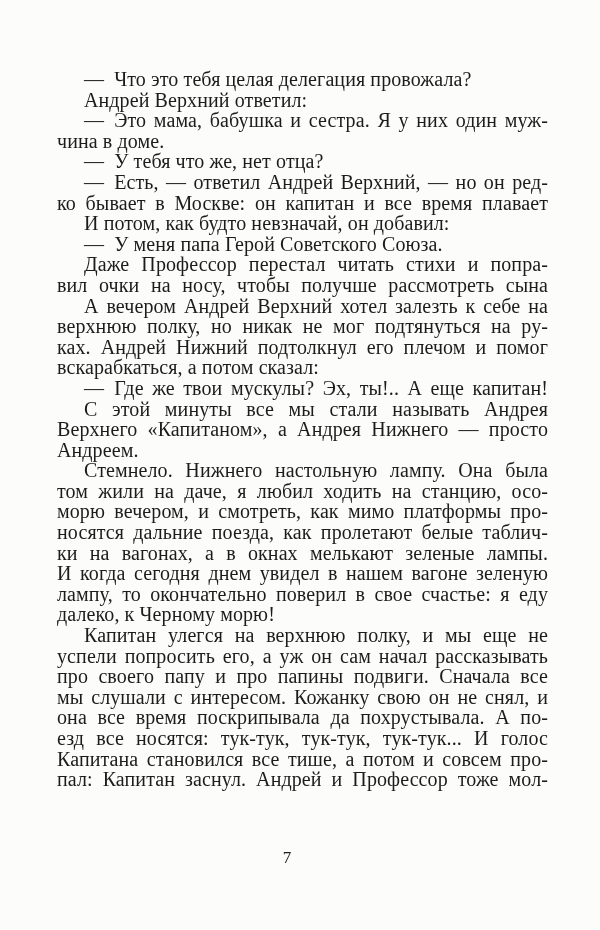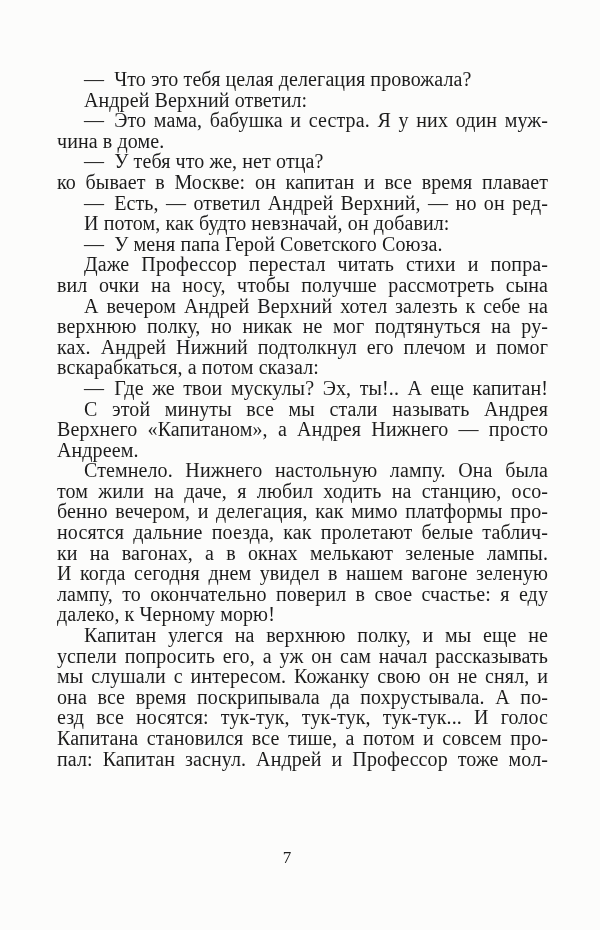--- a/index.html
+++ b/index.html
@@ -63,8 +63,8 @@
       <div class="line indent justify">— Это мама, бабушка и сестра. Я у них один муж-</div>
       <div class="line">чина в доме.</div>
       <div class="line indent">— У тебя что же, нет отца?</div>
+      <div class="line indent justify">— Есть, — ответил Андрей Верхний, — но он ред-</div>
       <div class="line justify">ко бывает в Москве: он капитан и все время плавает</div>
-      <div class="line indent justify">— Есть, — ответил Андрей Верхний, — но он ред-</div>
       <div class="line indent">И потом, как будто невзначай, он добавил:</div>
       <div class="line indent">— У меня папа Герой Советского Союза.</div>
       <div class="line indent justify">Даже Профессор перестал читать стихи и попра-</div>

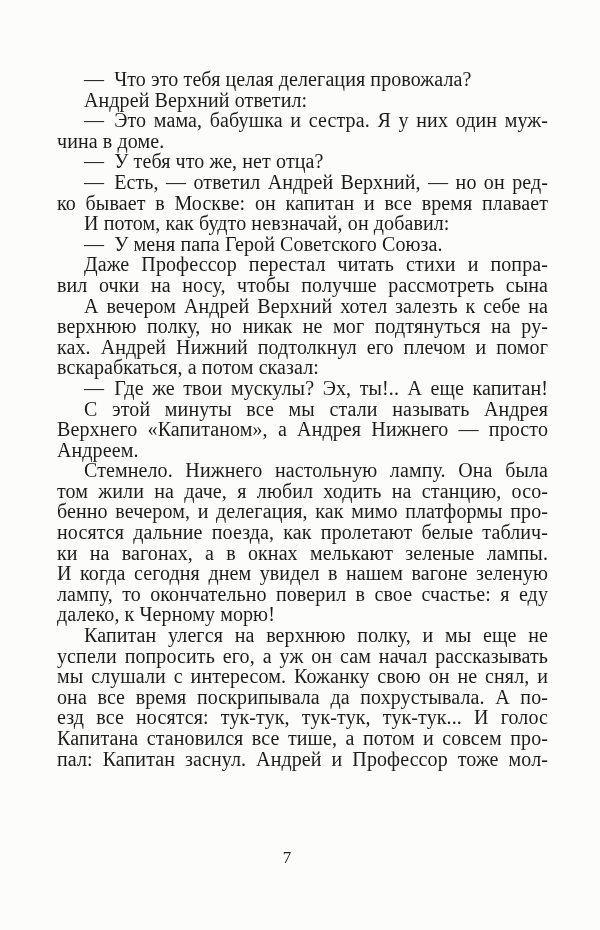--- a/index.html
+++ b/index.html
@@ -79,7 +79,7 @@
       <div class="line">Андреем.</div>
       <div class="line indent justify">Стемнело. Нижнего настольную лампу. Она была</div>
       <div class="line justify">том жили на даче, я любил ходить на станцию, осо-</div>
-      <div class="line justify">бенно вечером, и делегация, как мимо платформы про-</div>
+      <div class="line justify">морю вечером, и смотреть, как мимо платформы про-</div>
       <div class="line justify">носятся дальние поезда, как пролетают белые таблич-</div>
       <div class="line justify">ки на вагонах, а в окнах мелькают зеленые лампы.</div>
       <div class="line justify">И когда сегодня днем увидел в нашем вагоне зеленую</div>

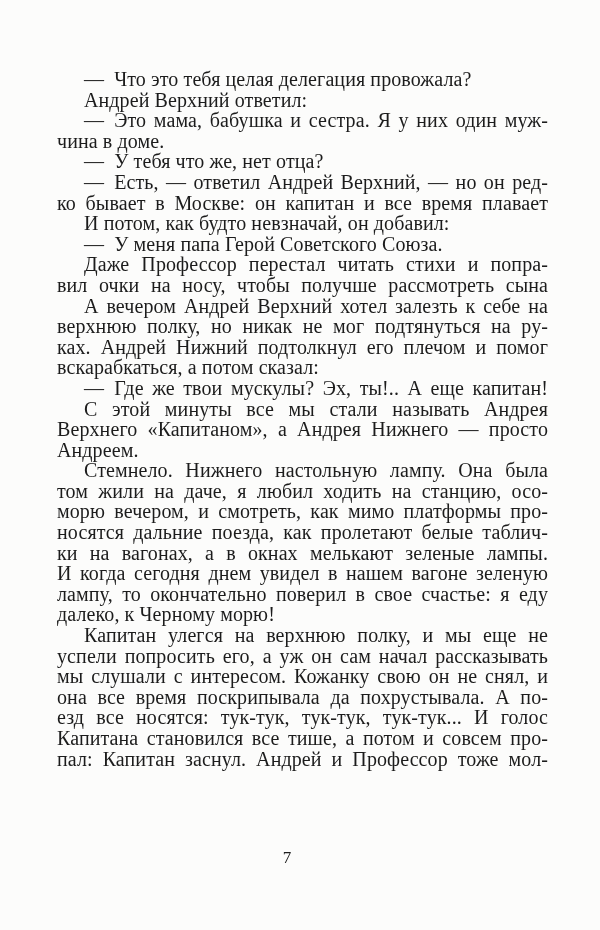--- a/index.html
+++ b/index.html
@@ -87,6 +87,7 @@
       <div class="line">далеко, к Черному морю!</div>
       <div class="line indent justify">Капитан улегся на верхнюю полку, и мы еще не</div>
       <div class="line justify">успели попросить его, а уж он сам начал рассказывать</div>
+      <div class="line justify">про своего папу и про папины подвиги. Сначала все</div>
       <div class="line justify">мы слушали с интересом. Кожанку свою он не снял, и</div>
       <div class="line justify">она все время поскрипывала да похрустывала. А по-</div>
       <div class="line justify">езд все носятся: тук-тук, тук-тук, тук-тук... И голос</div>

